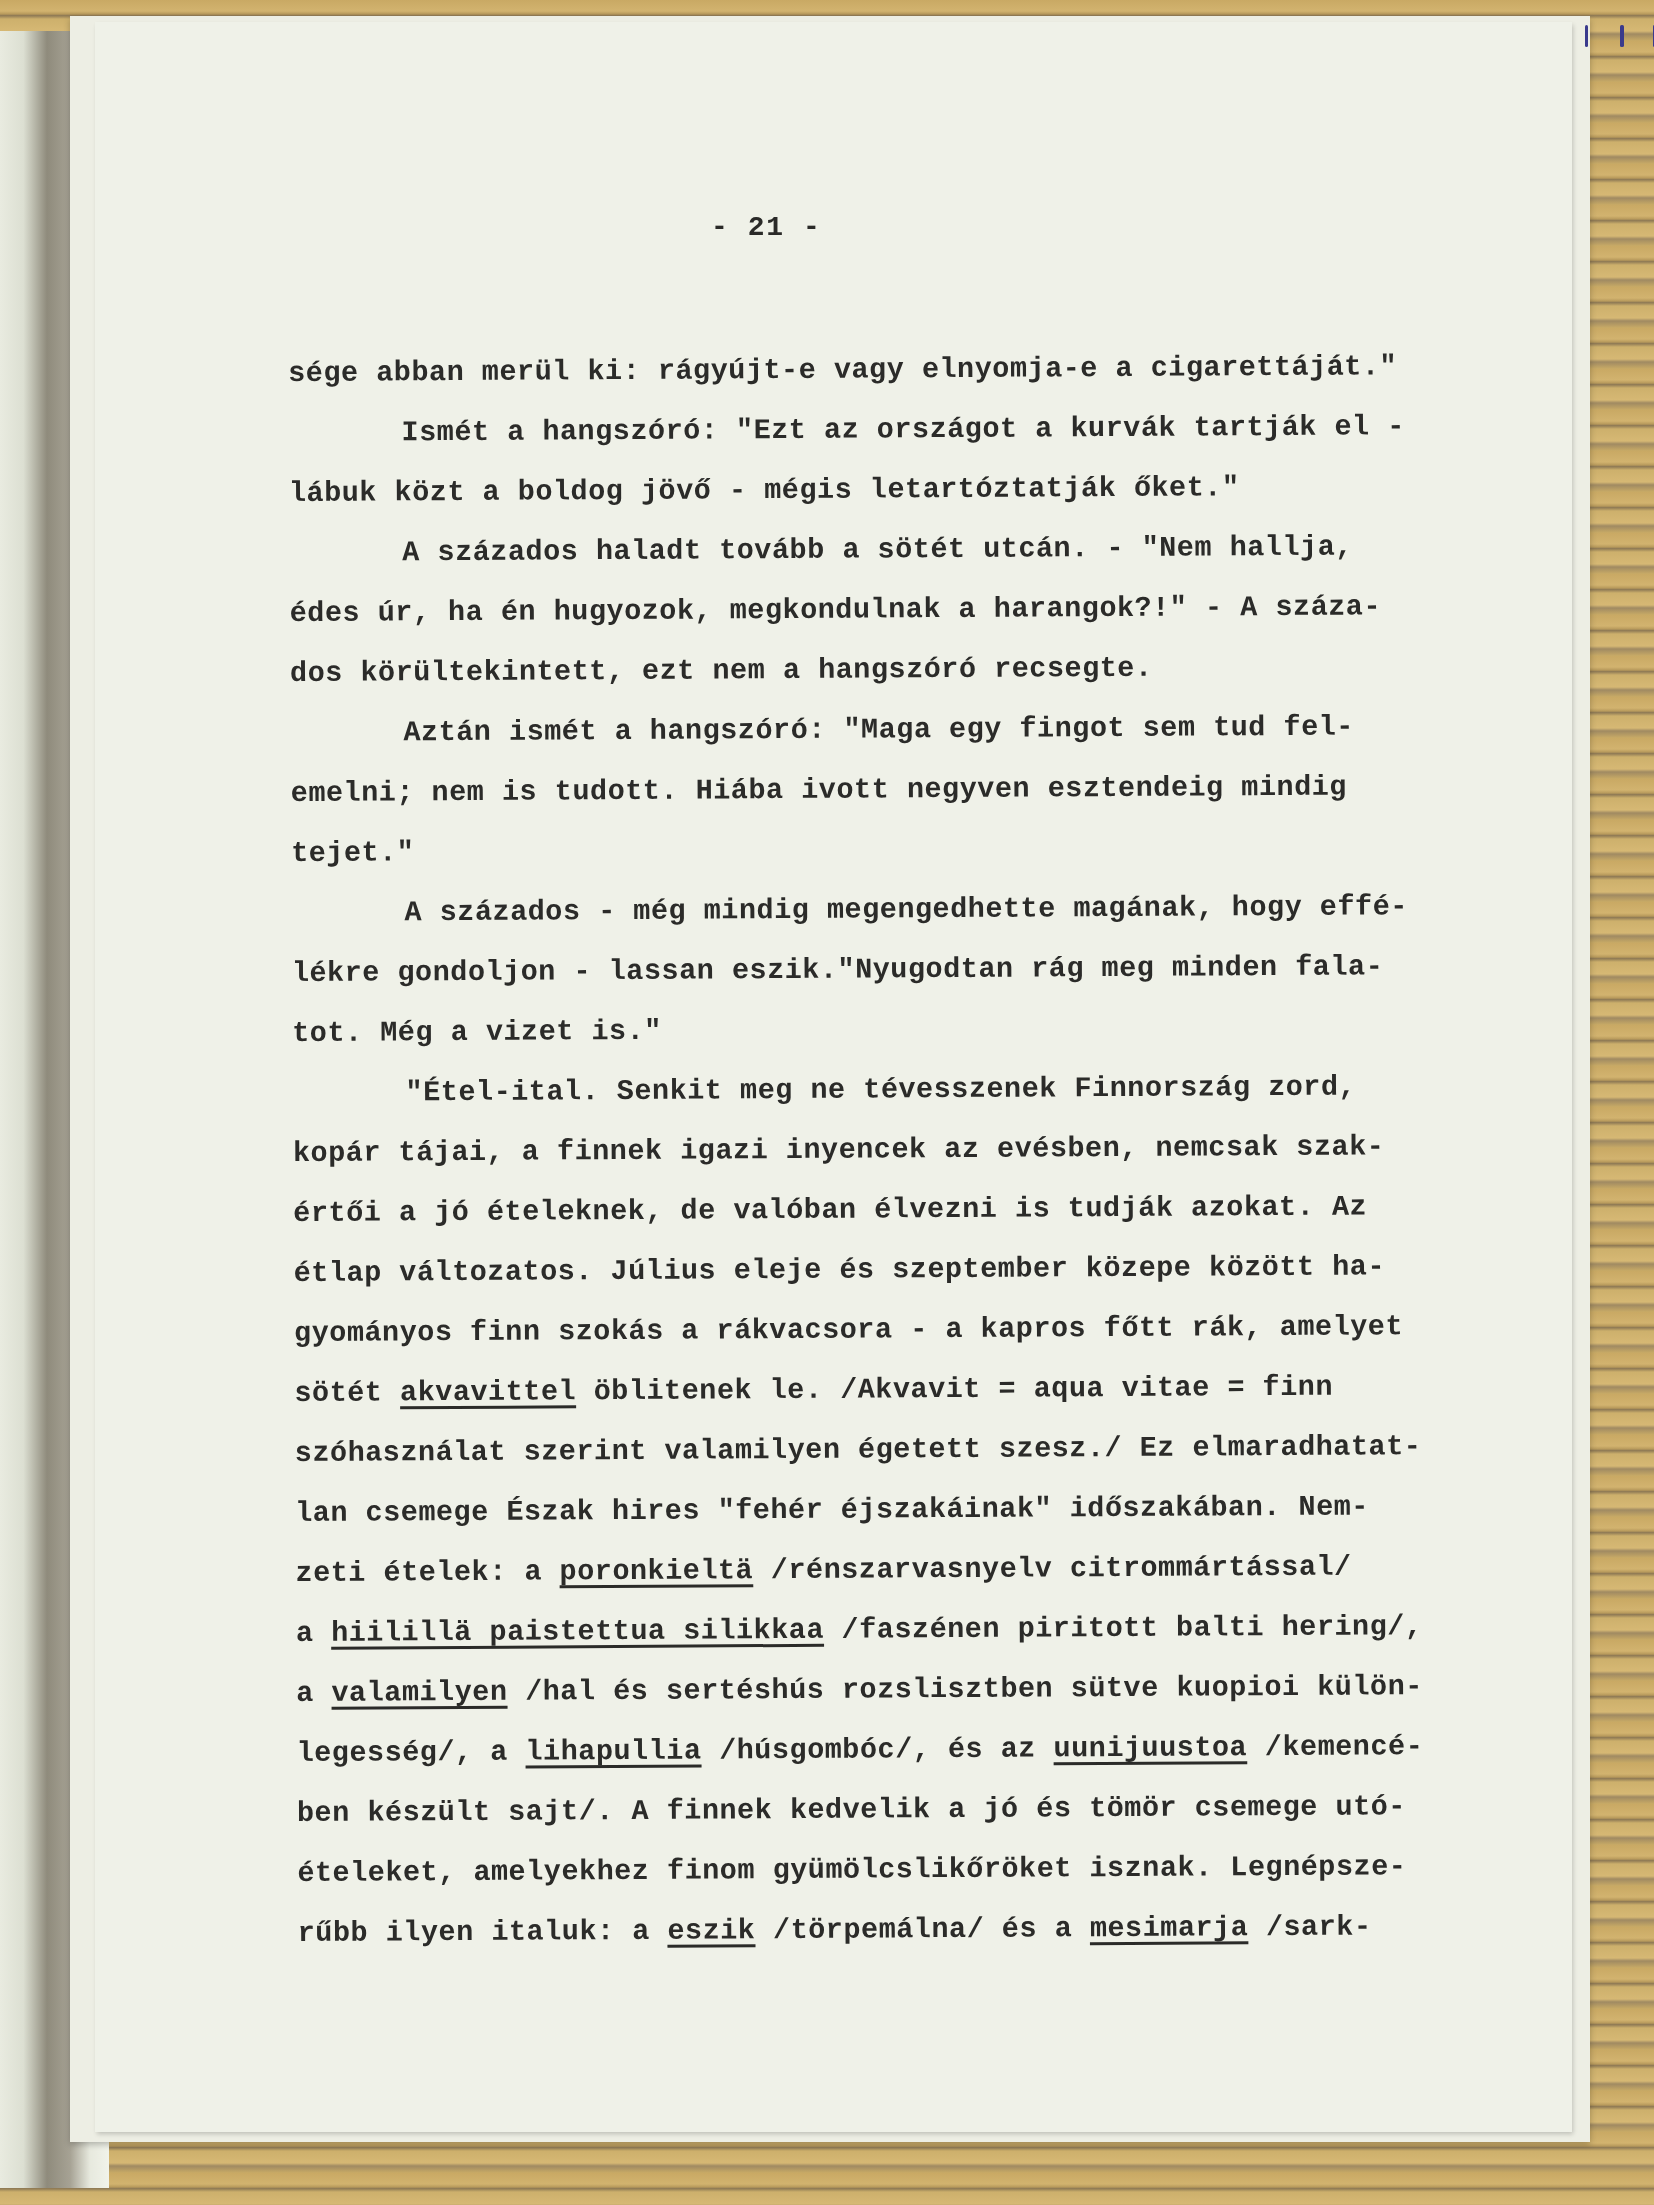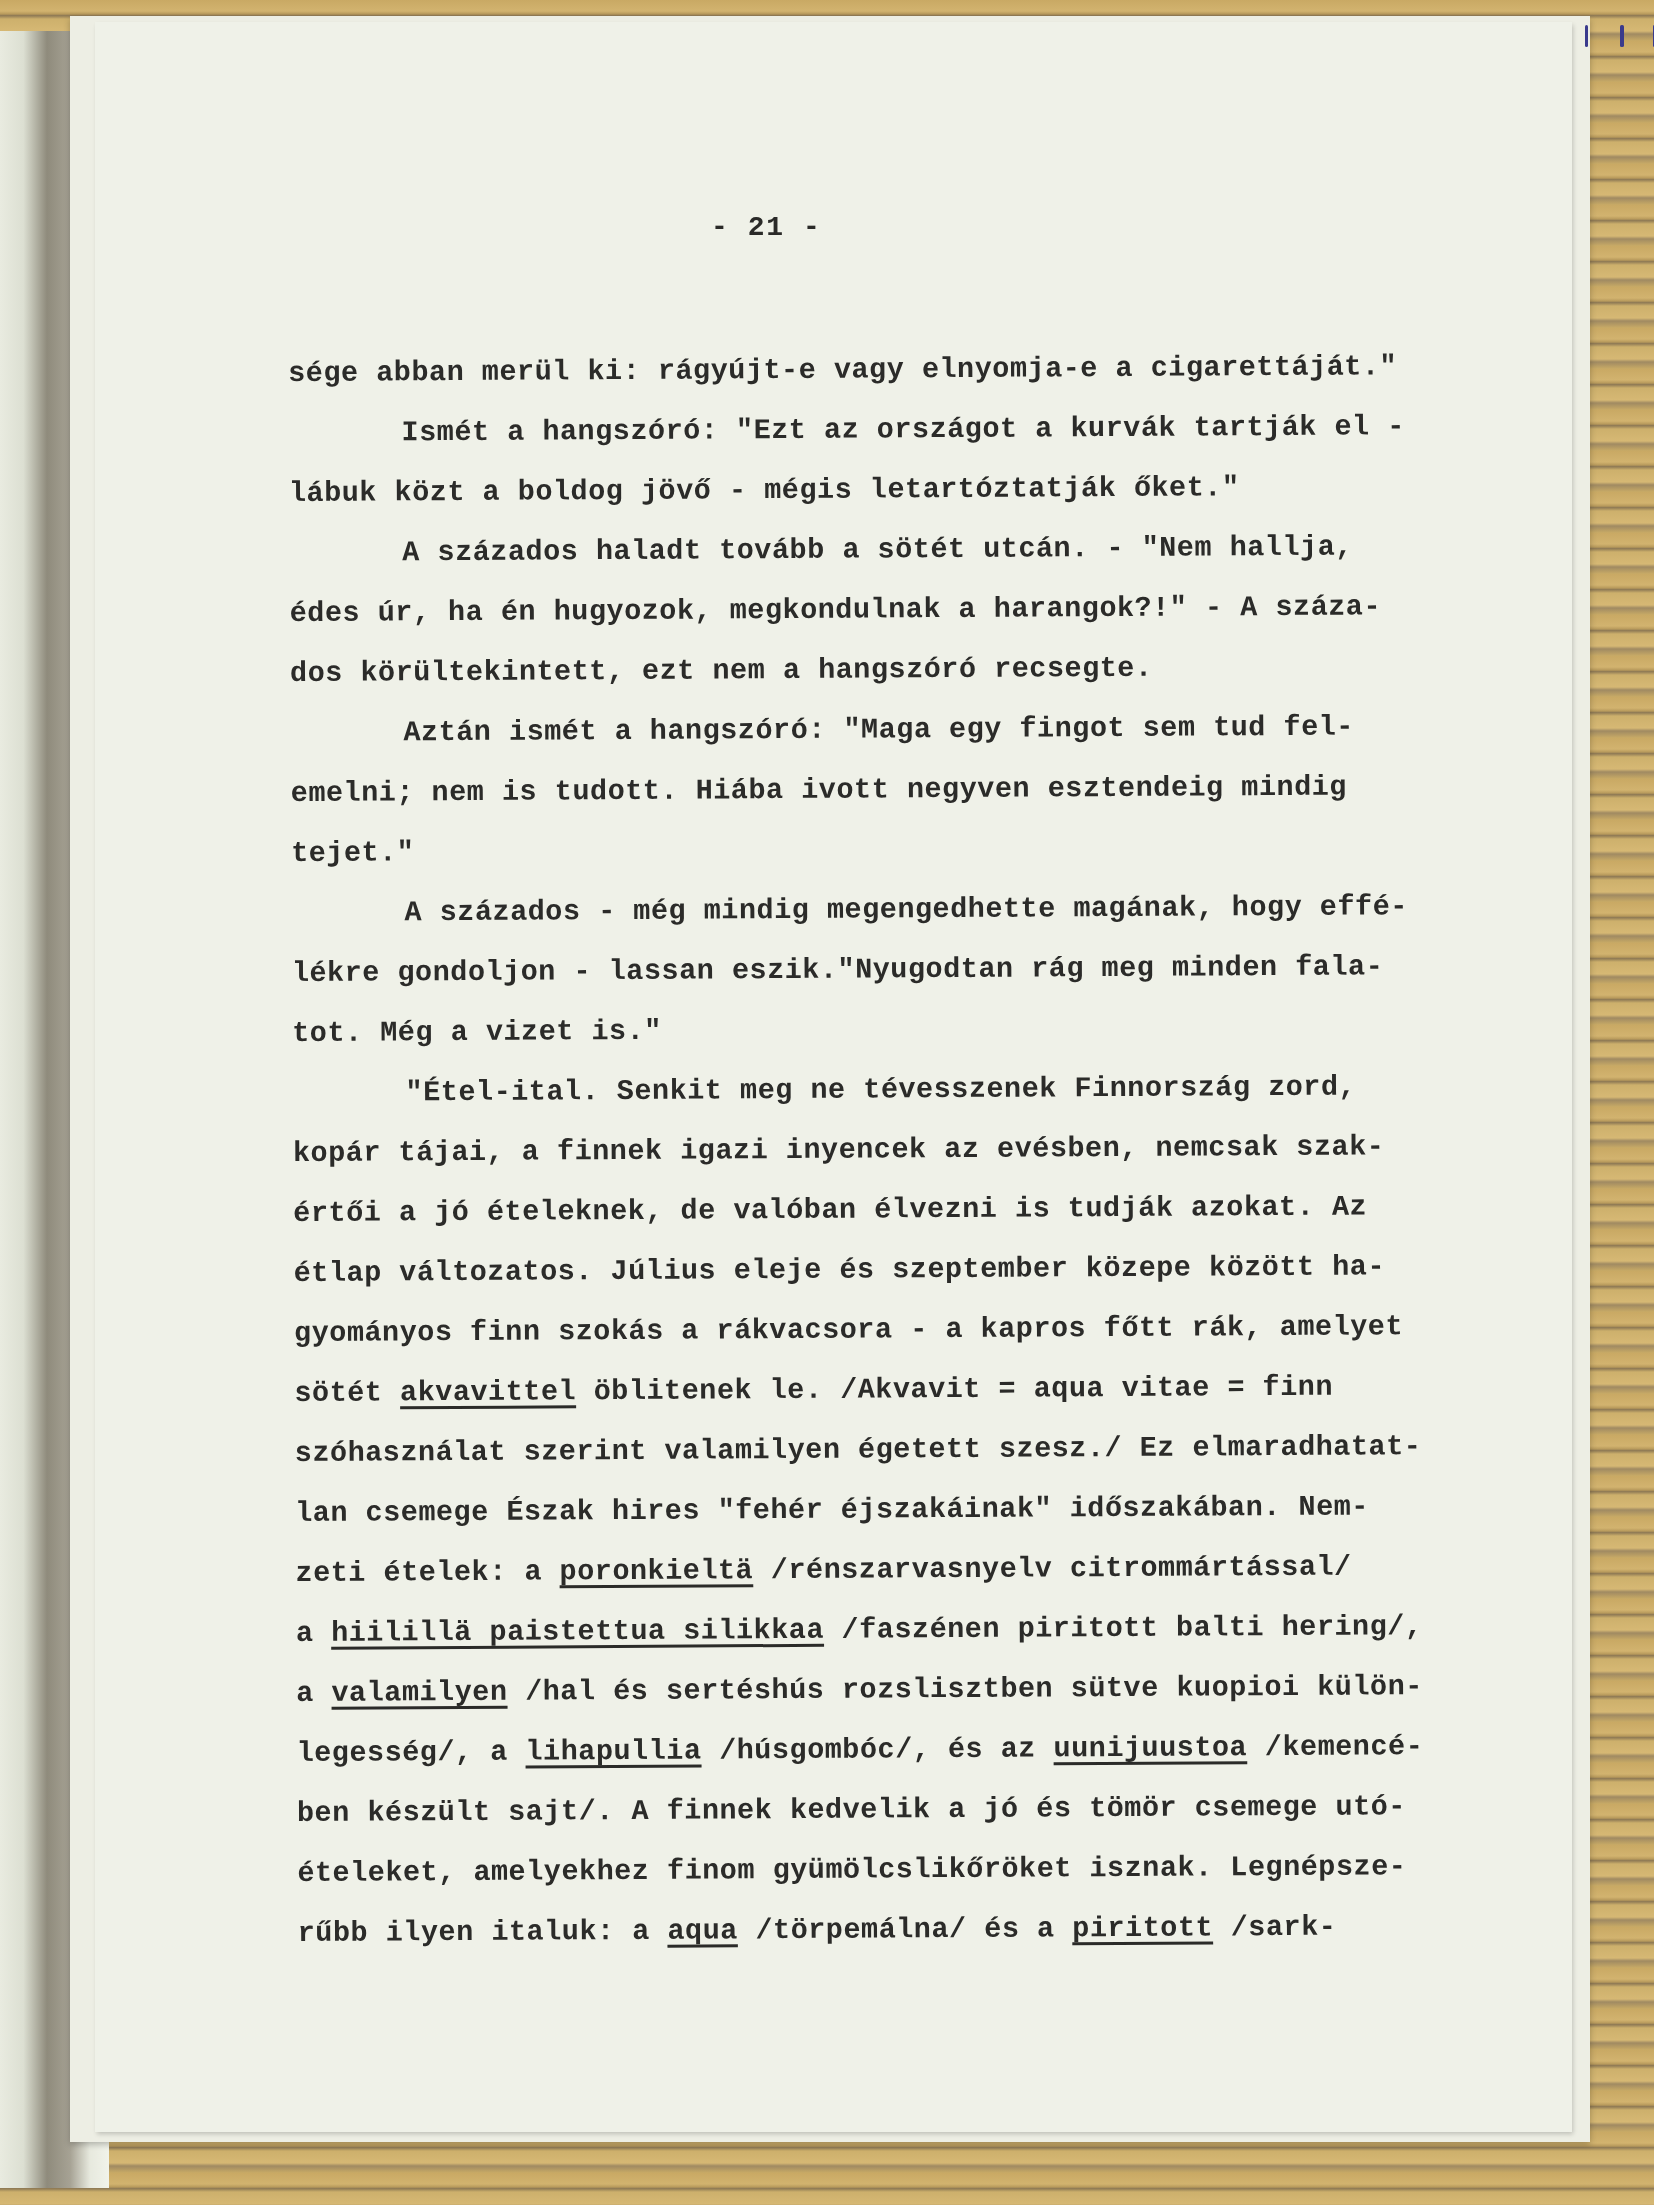--- a/index.html
+++ b/index.html
@@ -86,7 +86,7 @@
     <div class="line"><span>legesség/, a </span><span class="u">lihapullia</span><span> /húsgombóc/, és az </span><span class="u">uunijuustoa</span><span> /kemencé-</span></div>
     <div class="line"><span>ben készült sajt/. A finnek kedvelik a jó és tömör csemege utó-</span></div>
     <div class="line"><span>ételeket, amelyekhez finom gyümölcslikőröket isznak. Legnépsze-</span></div>
-    <div class="line"><span>rűbb ilyen italuk: a </span><span class="u">aqua</span><span> /törpemálna/ és a </span><span class="u">piritott</span><span> /sark-</span></div>
+    <div class="line"><span>rűbb ilyen italuk: a </span><span class="u">eszik</span><span> /törpemálna/ és a </span><span class="u">piritott</span><span> /sark-</span></div>
   </div>
 
 

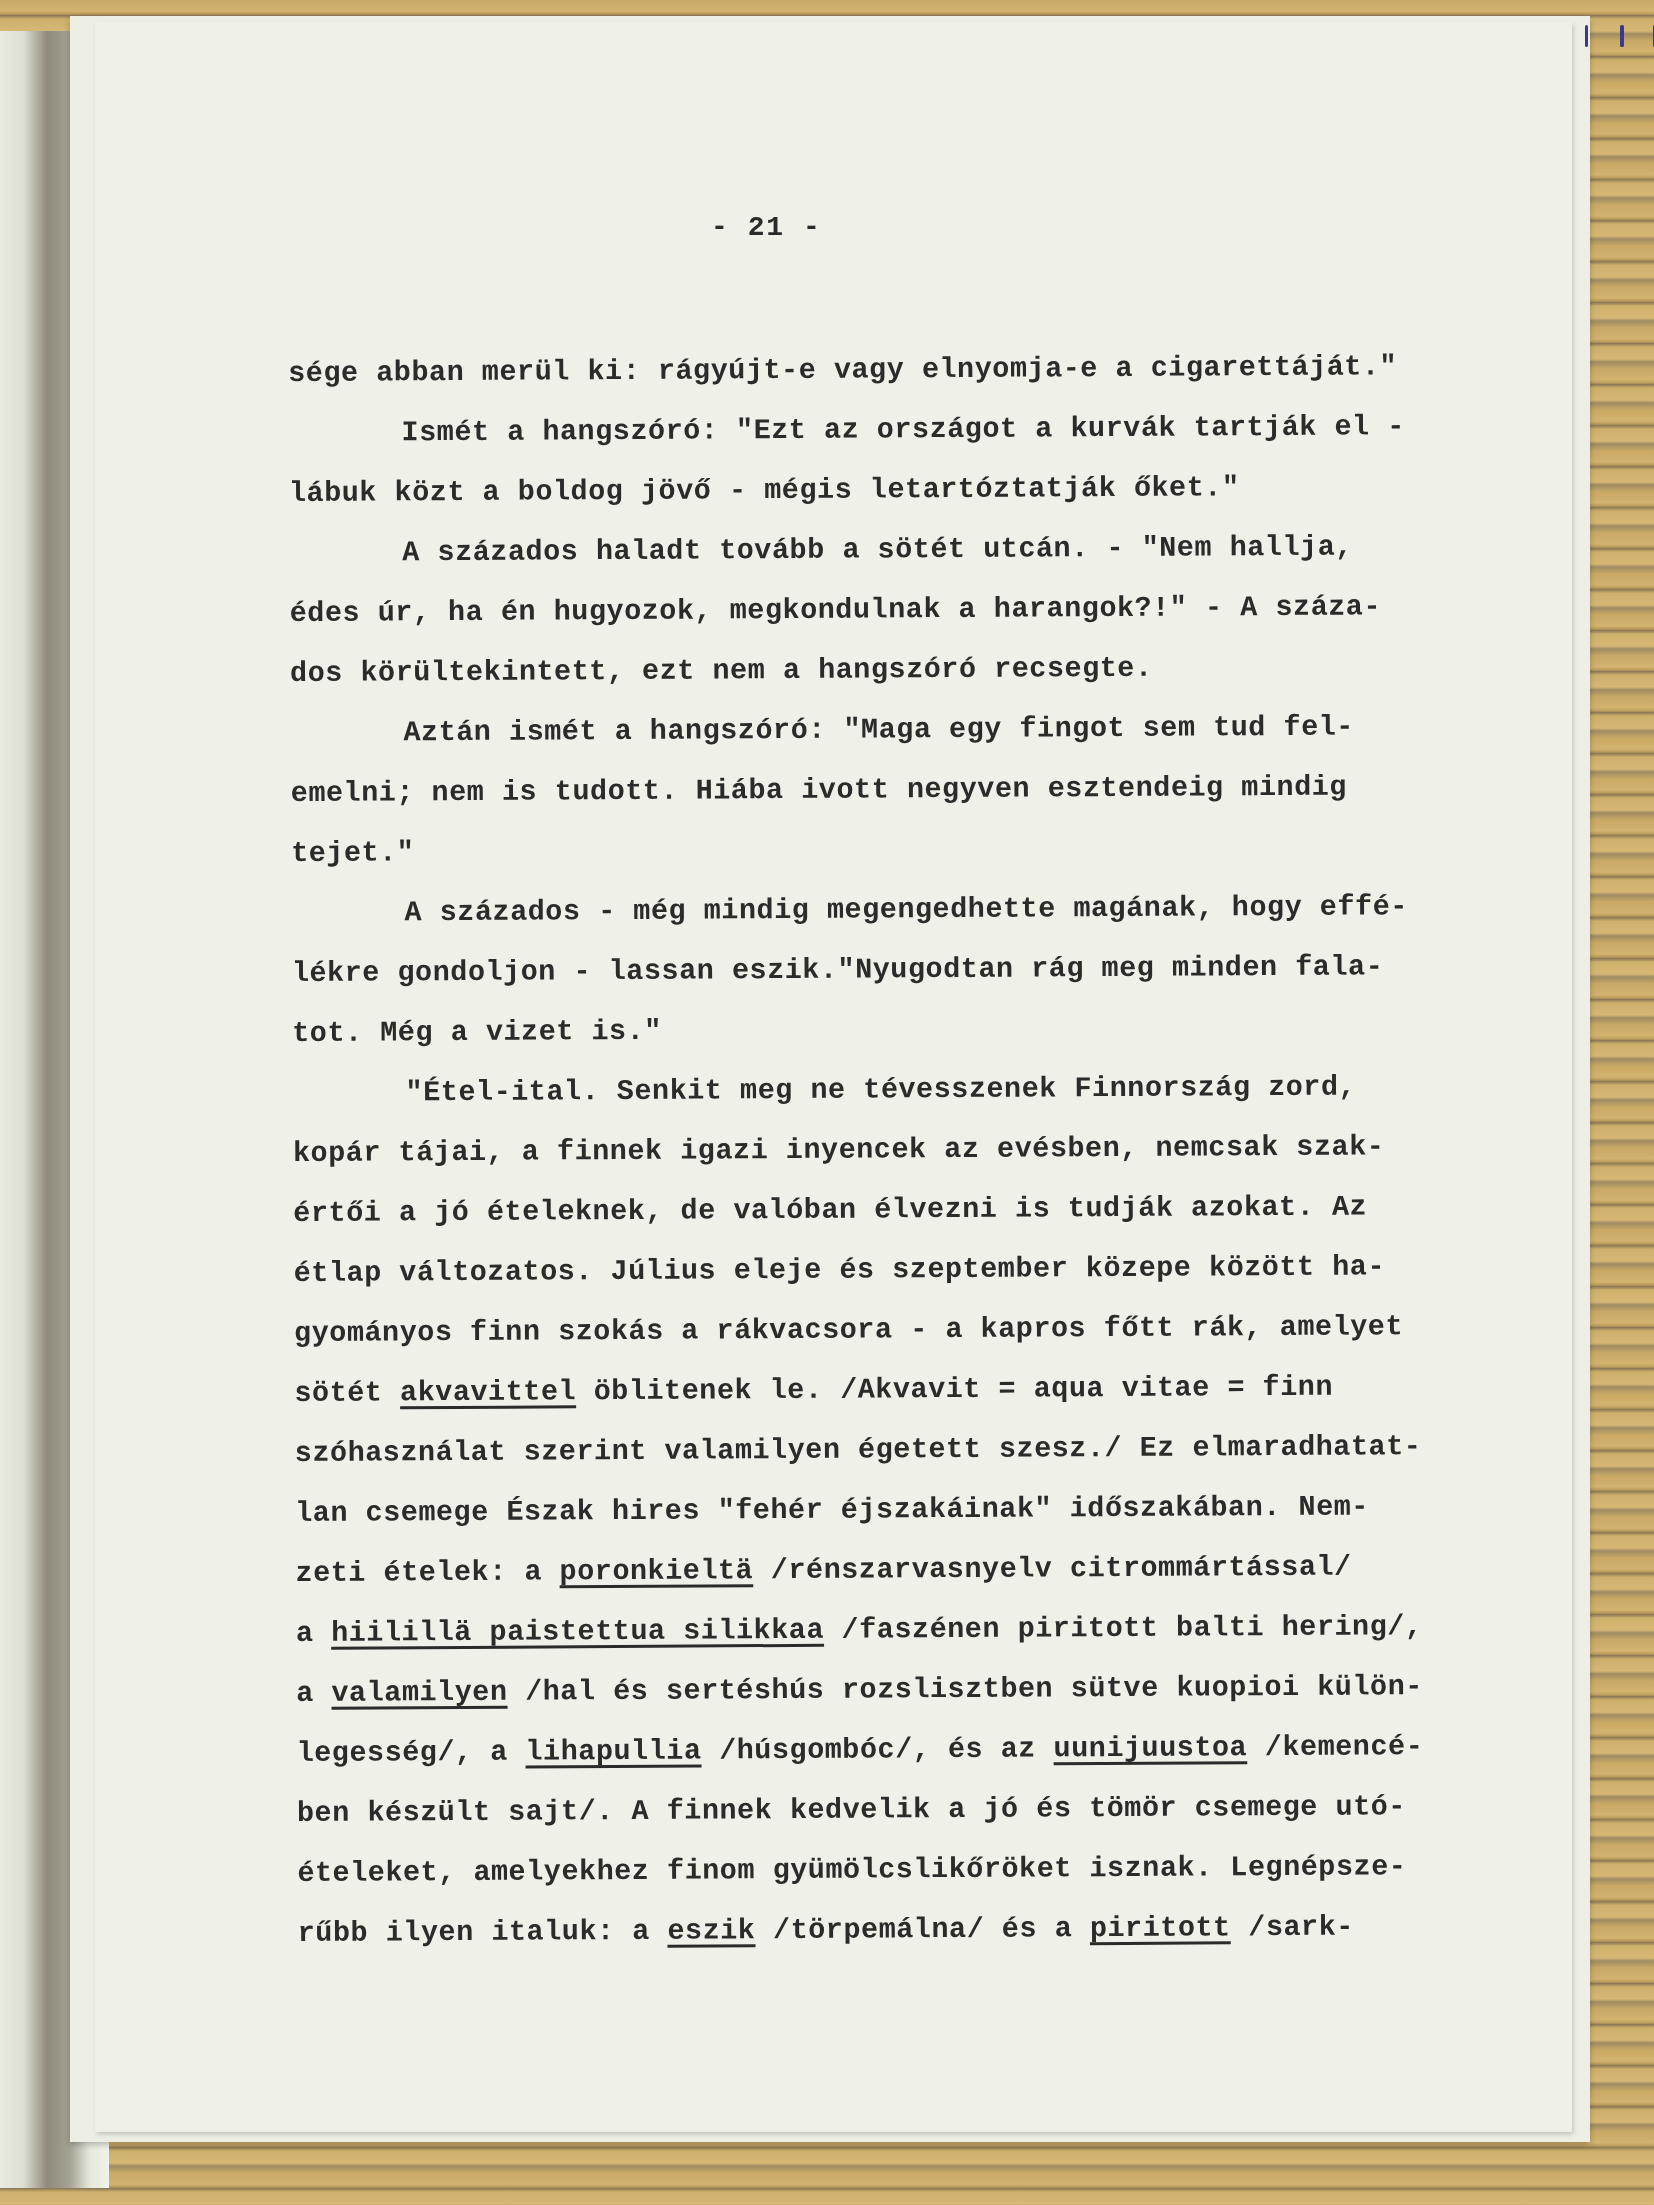--- a/index.html
+++ b/index.html
@@ -86,7 +86,7 @@
     <div class="line"><span>legesség/, a </span><span class="u">lihapullia</span><span> /húsgombóc/, és az </span><span class="u">uunijuustoa</span><span> /kemencé-</span></div>
     <div class="line"><span>ben készült sajt/. A finnek kedvelik a jó és tömör csemege utó-</span></div>
     <div class="line"><span>ételeket, amelyekhez finom gyümölcslikőröket isznak. Legnépsze-</span></div>
-    <div class="line"><span>rűbb ilyen italuk: a </span><span class="u">eszik</span><span> /törpemálna/ és a </span><span class="u">piritott</span><span> /sark-</span></div>
+    <div class="line"><span>rűbb ilyen italuk: a </span><span class="u">eszik</span><span> /törpemálna/ és a </span><span class="u">mesimarja</span><span> /sark-</span></div>
   </div>
 
 

